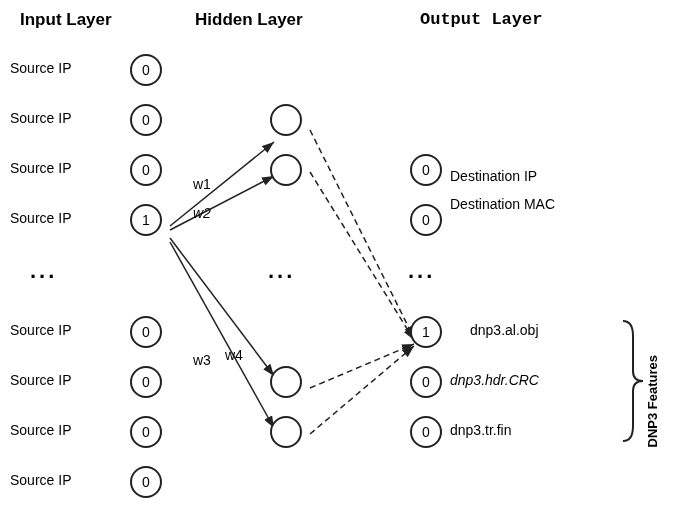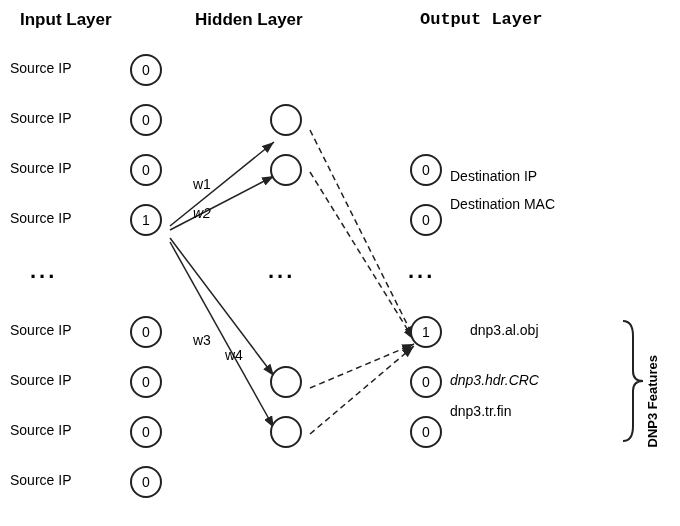--- a/index.html
+++ b/index.html
@@ -88,7 +88,7 @@
 
 <div class="label" style="left: 193px; top: 176px;">w1</div>
 <div class="label" style="left: 193px; top: 205px; font-style: italic;">w2</div>
-<div class="label" style="left: 193px; top: 332px;">w3</div>
+<div class="label" style="left: 193px; top: 352px;">w3</div>
 <div class="label" style="left: 193px; top: 347px; margin-left: 32px;">w4</div>
 
 <div class="node" style="left: 130px; top: 54px;">

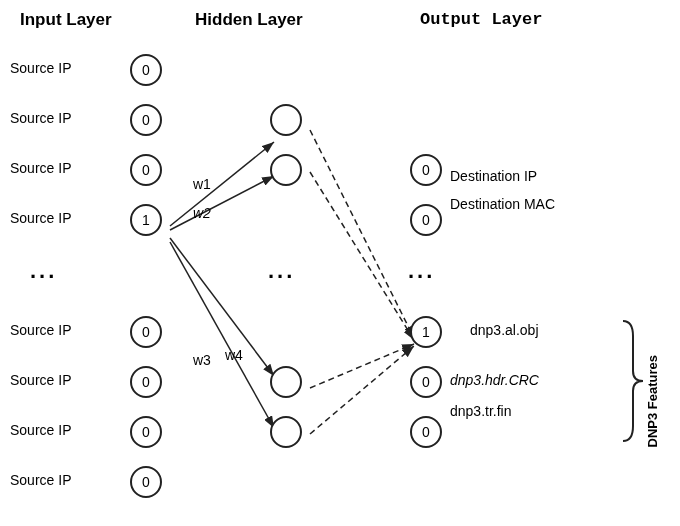--- a/index.html
+++ b/index.html
@@ -163,7 +163,7 @@
 <div class="node" style="left: 410px; top: 416px;">
     <span>0</span>
   </div>
-<div class="label" style="left: 450px; top: 403px; text-align: center;">dnp3.tr.fin</div>
+<div class="label" style="left: 450px; top: 422px; text-align: center;">dnp3.tr.fin</div>
 
 <svg style="position:absolute; left: 618px; top: 316px; width: 40px; height: 130px;">
   <path d="M5,5 Q15,5 15,20 L15,55 Q15,65 25,65 Q15,65 15,75 L15,110 Q15,125 5,125" fill="none" stroke="#222" stroke-width="2"></path>

